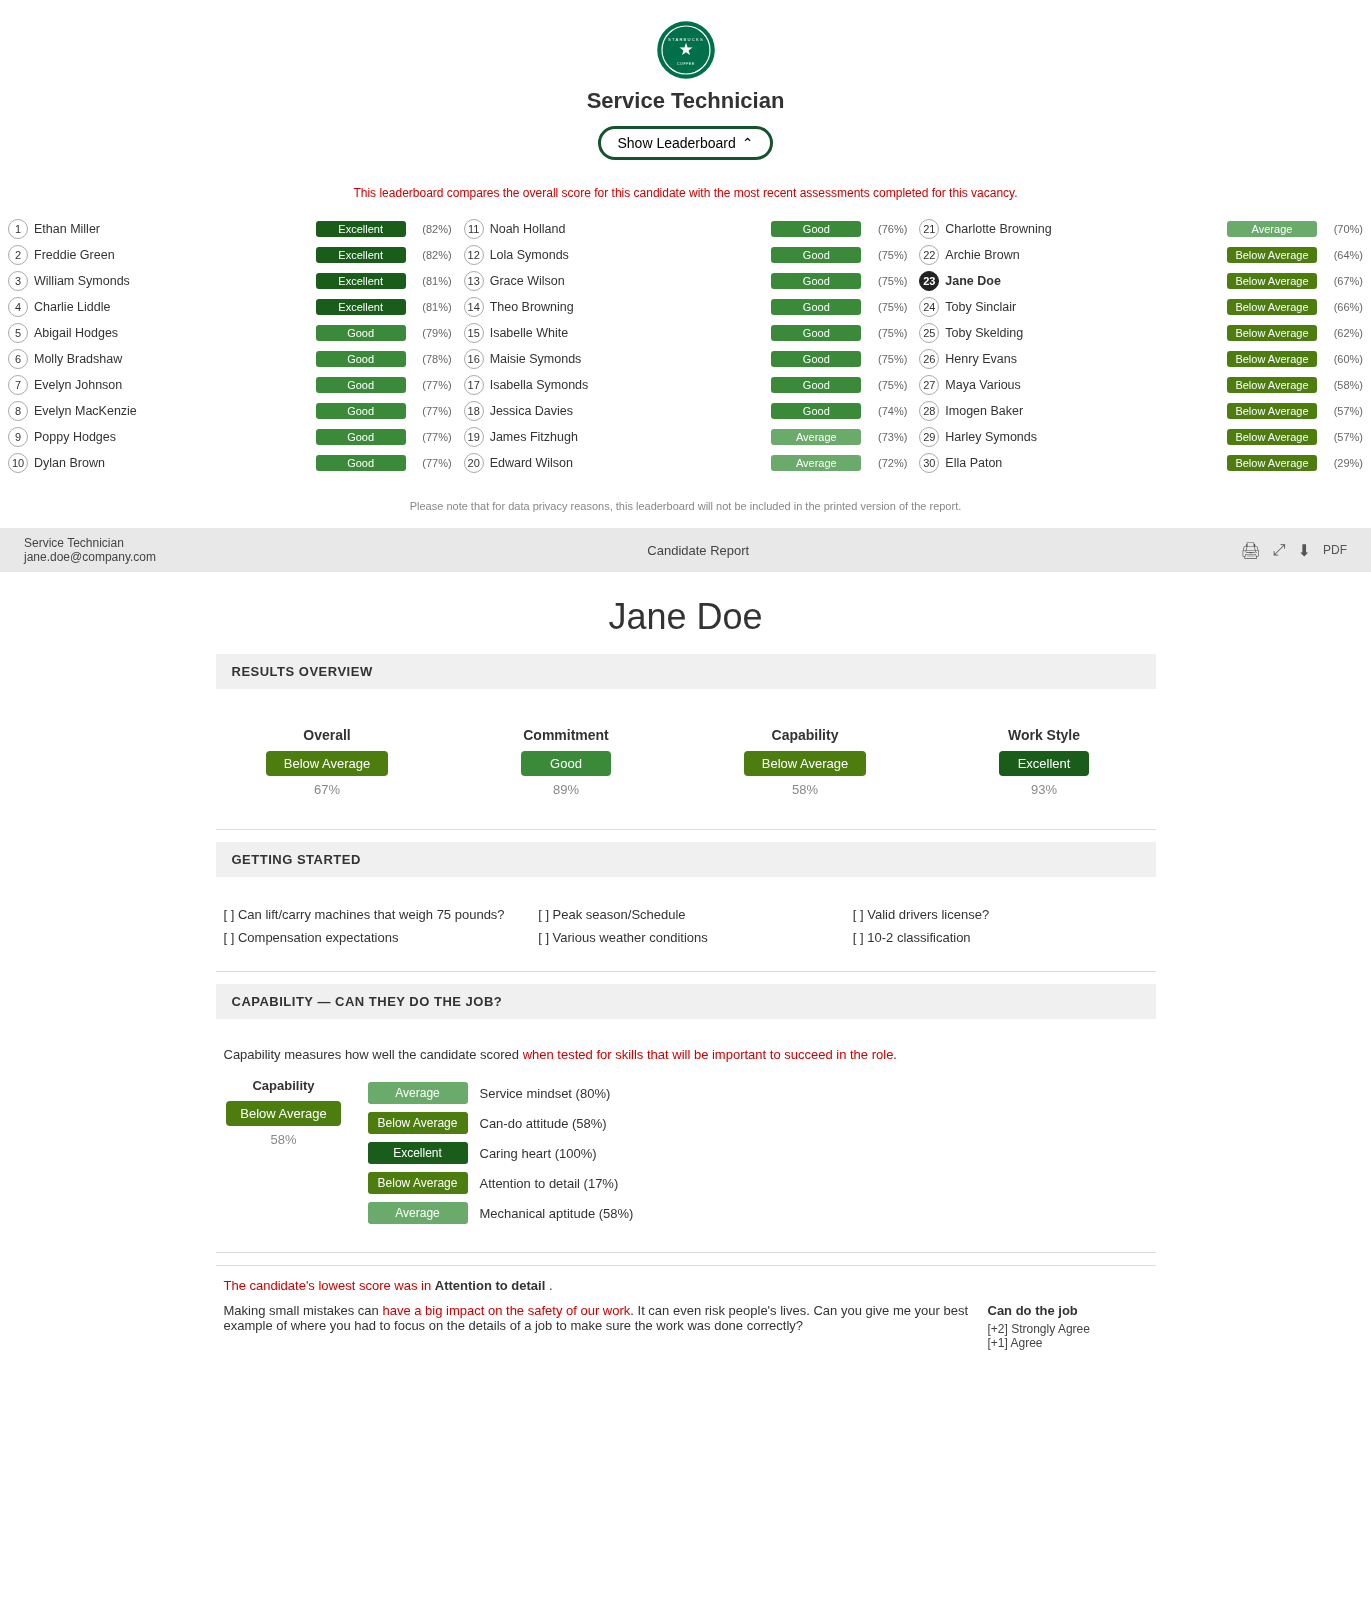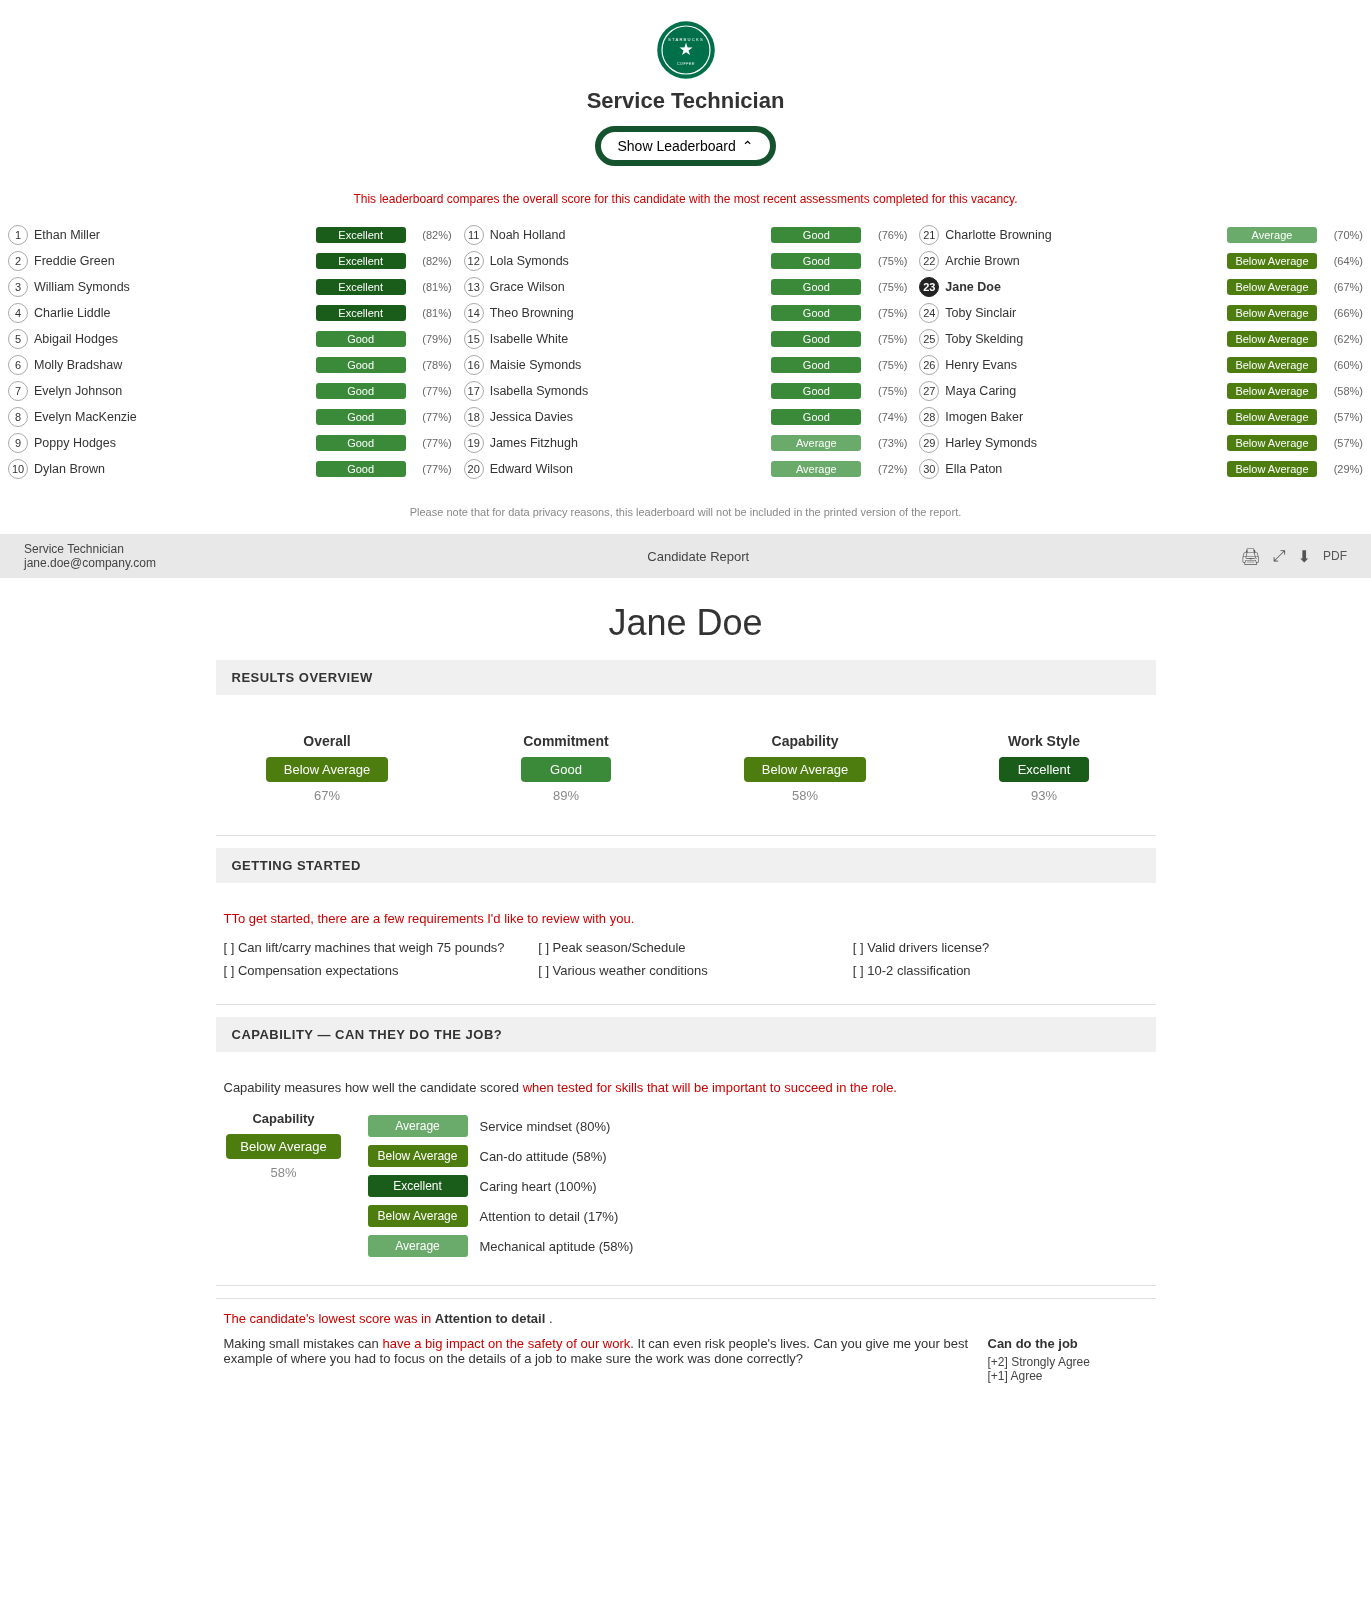--- a/index.html
+++ b/index.html
@@ -11,7 +11,7 @@
     .header h1 { font-size: 22px; font-weight: bold; margin-bottom: 12px; }
     .leaderboard-btn {
       display: inline-flex; align-items: center; gap: 6px;
-      border: 6px solid #14532d; border-radius: 20px; padding: 6px 16px;
+      border: 3px solid #14532d; border-radius: 20px; padding: 6px 16px;
       cursor: pointer; font-size: 14px; background: #fff;
     }
 

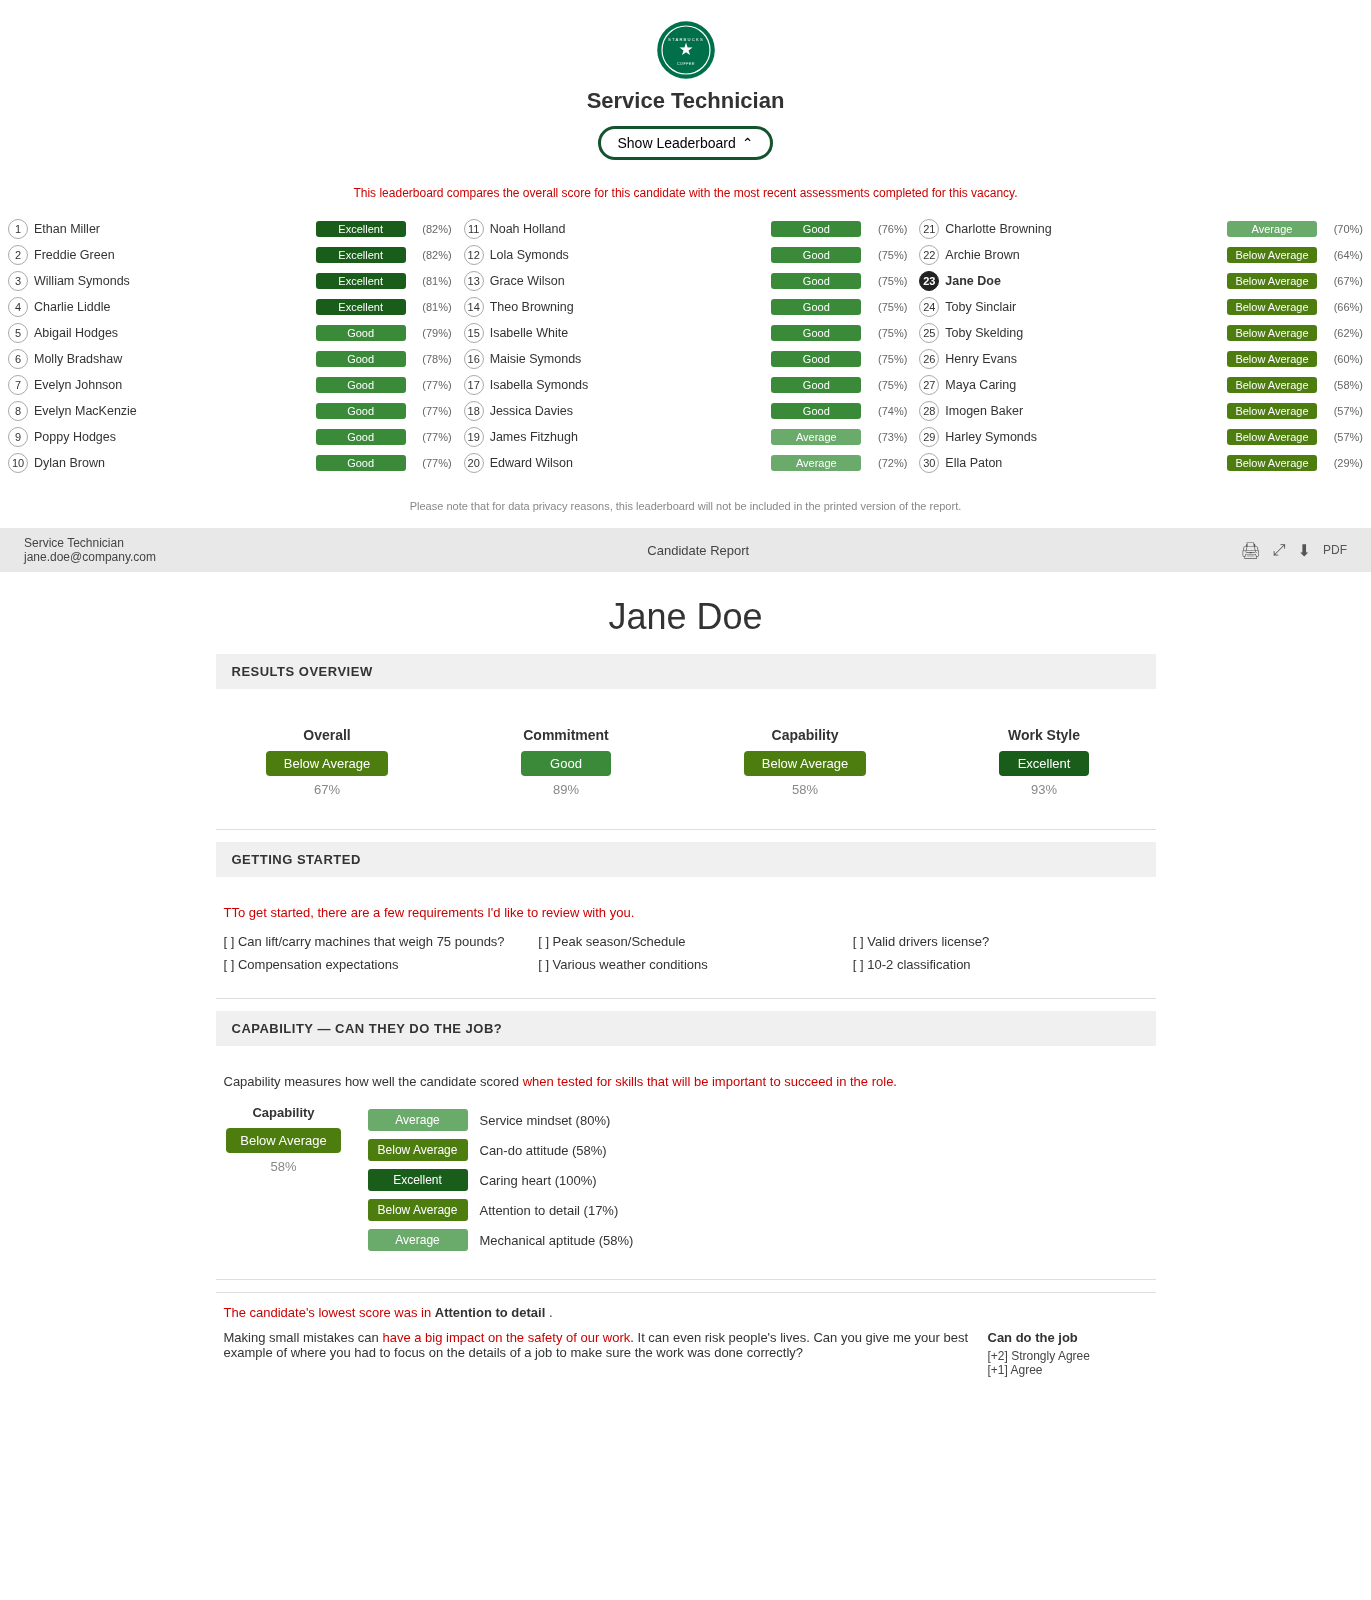--- a/index.html
+++ b/index.html
@@ -272,7 +272,7 @@
         </div>
         <div class="lb-row">
           <div class="lb-num">27</div>
-          <div class="lb-name">Maya Caring</div>
+          <div class="lb-name">Maya Various</div>
           <div class="lb-badge below-average">Below Average</div>
           <div class="lb-pct">(58%)</div>
         </div>

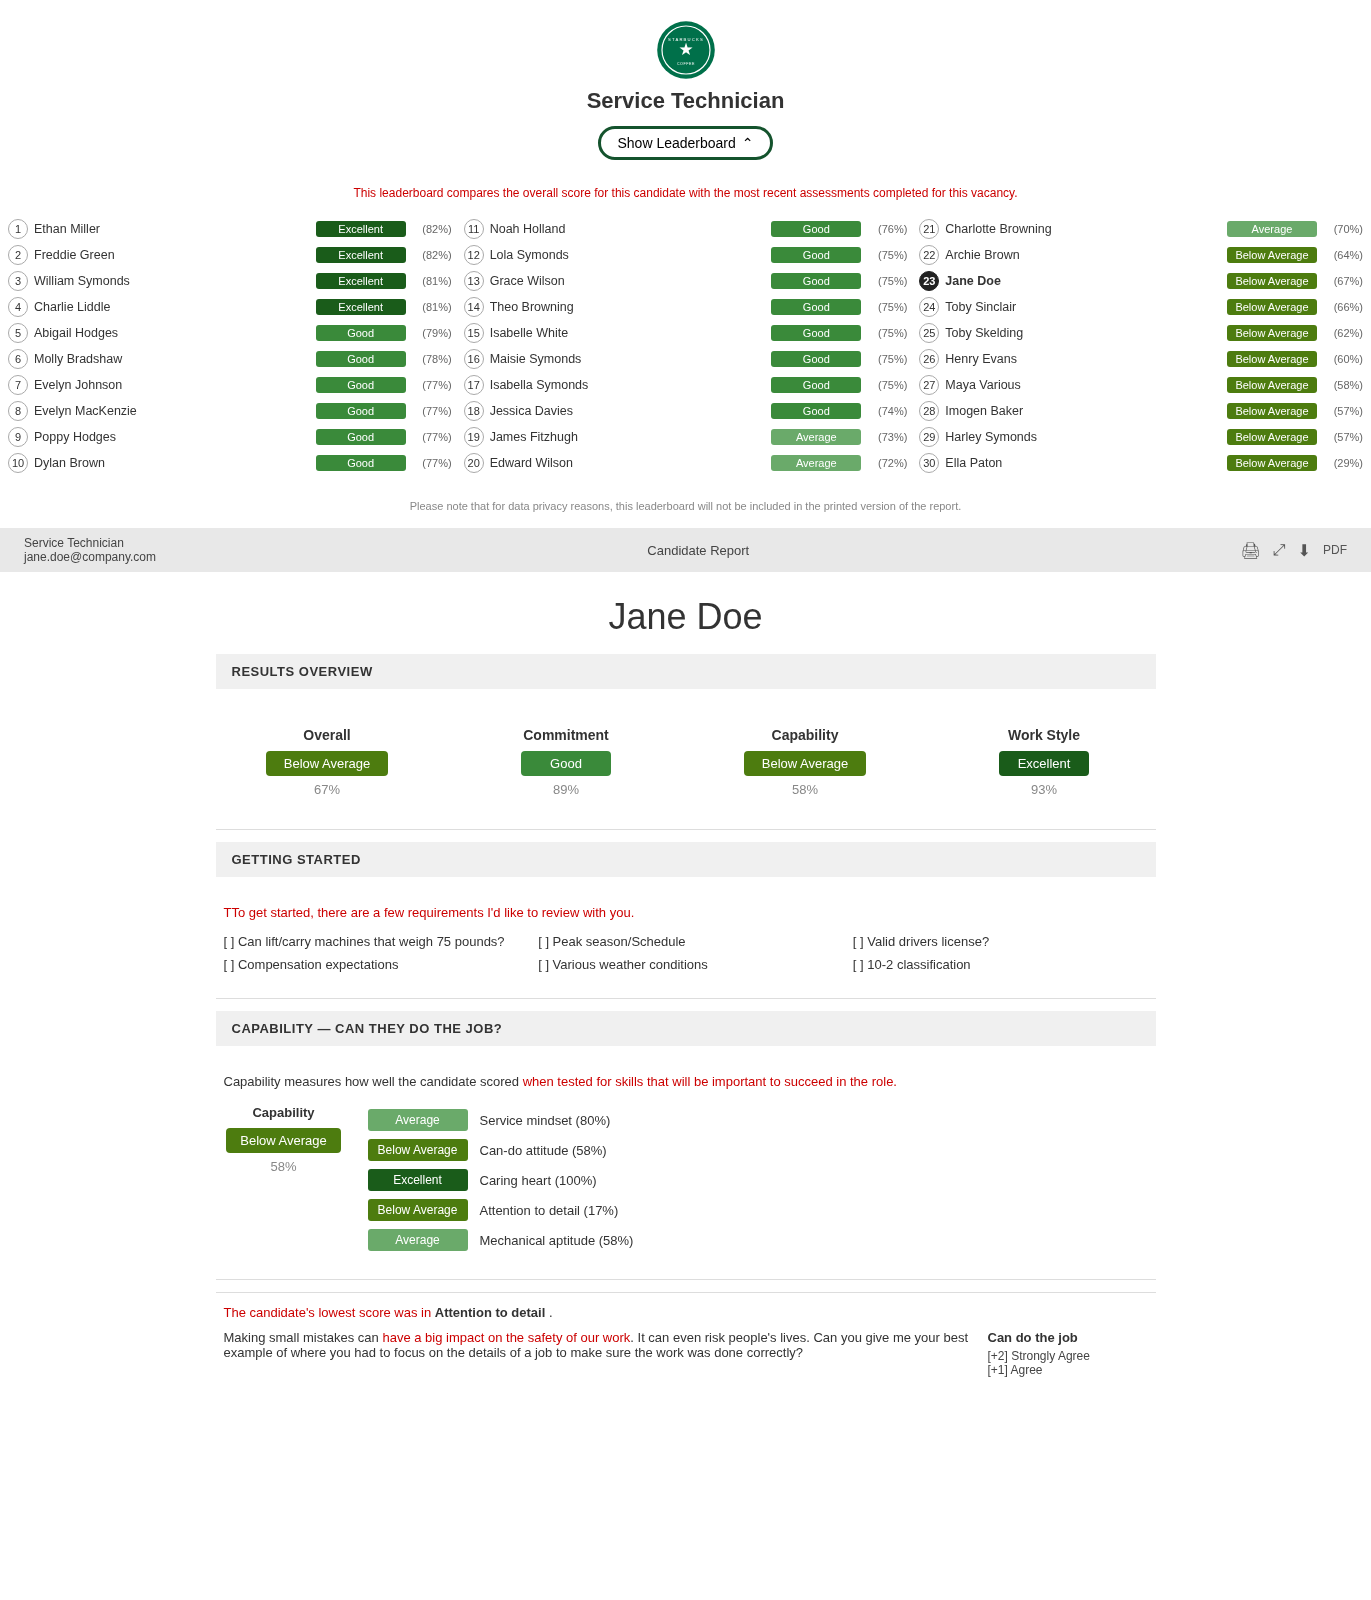--- a/index.html
+++ b/index.html
@@ -348,9 +348,6 @@
   <div>
     <div class="section-header">GETTING STARTED</div>
     <div class="getting-started-body">
-      <p>
-        <span style="color:#c00">T</span><span>To get started, there are a few requirements I'd like to review with you.</span>
-      </p>
       <div class="gs-grid" id="gs-grid">
           <div class="gs-item">[ ] Can lift/carry machines that weigh 75 pounds?</div>
           <div class="gs-item">[ ] Peak season/Schedule</div>

